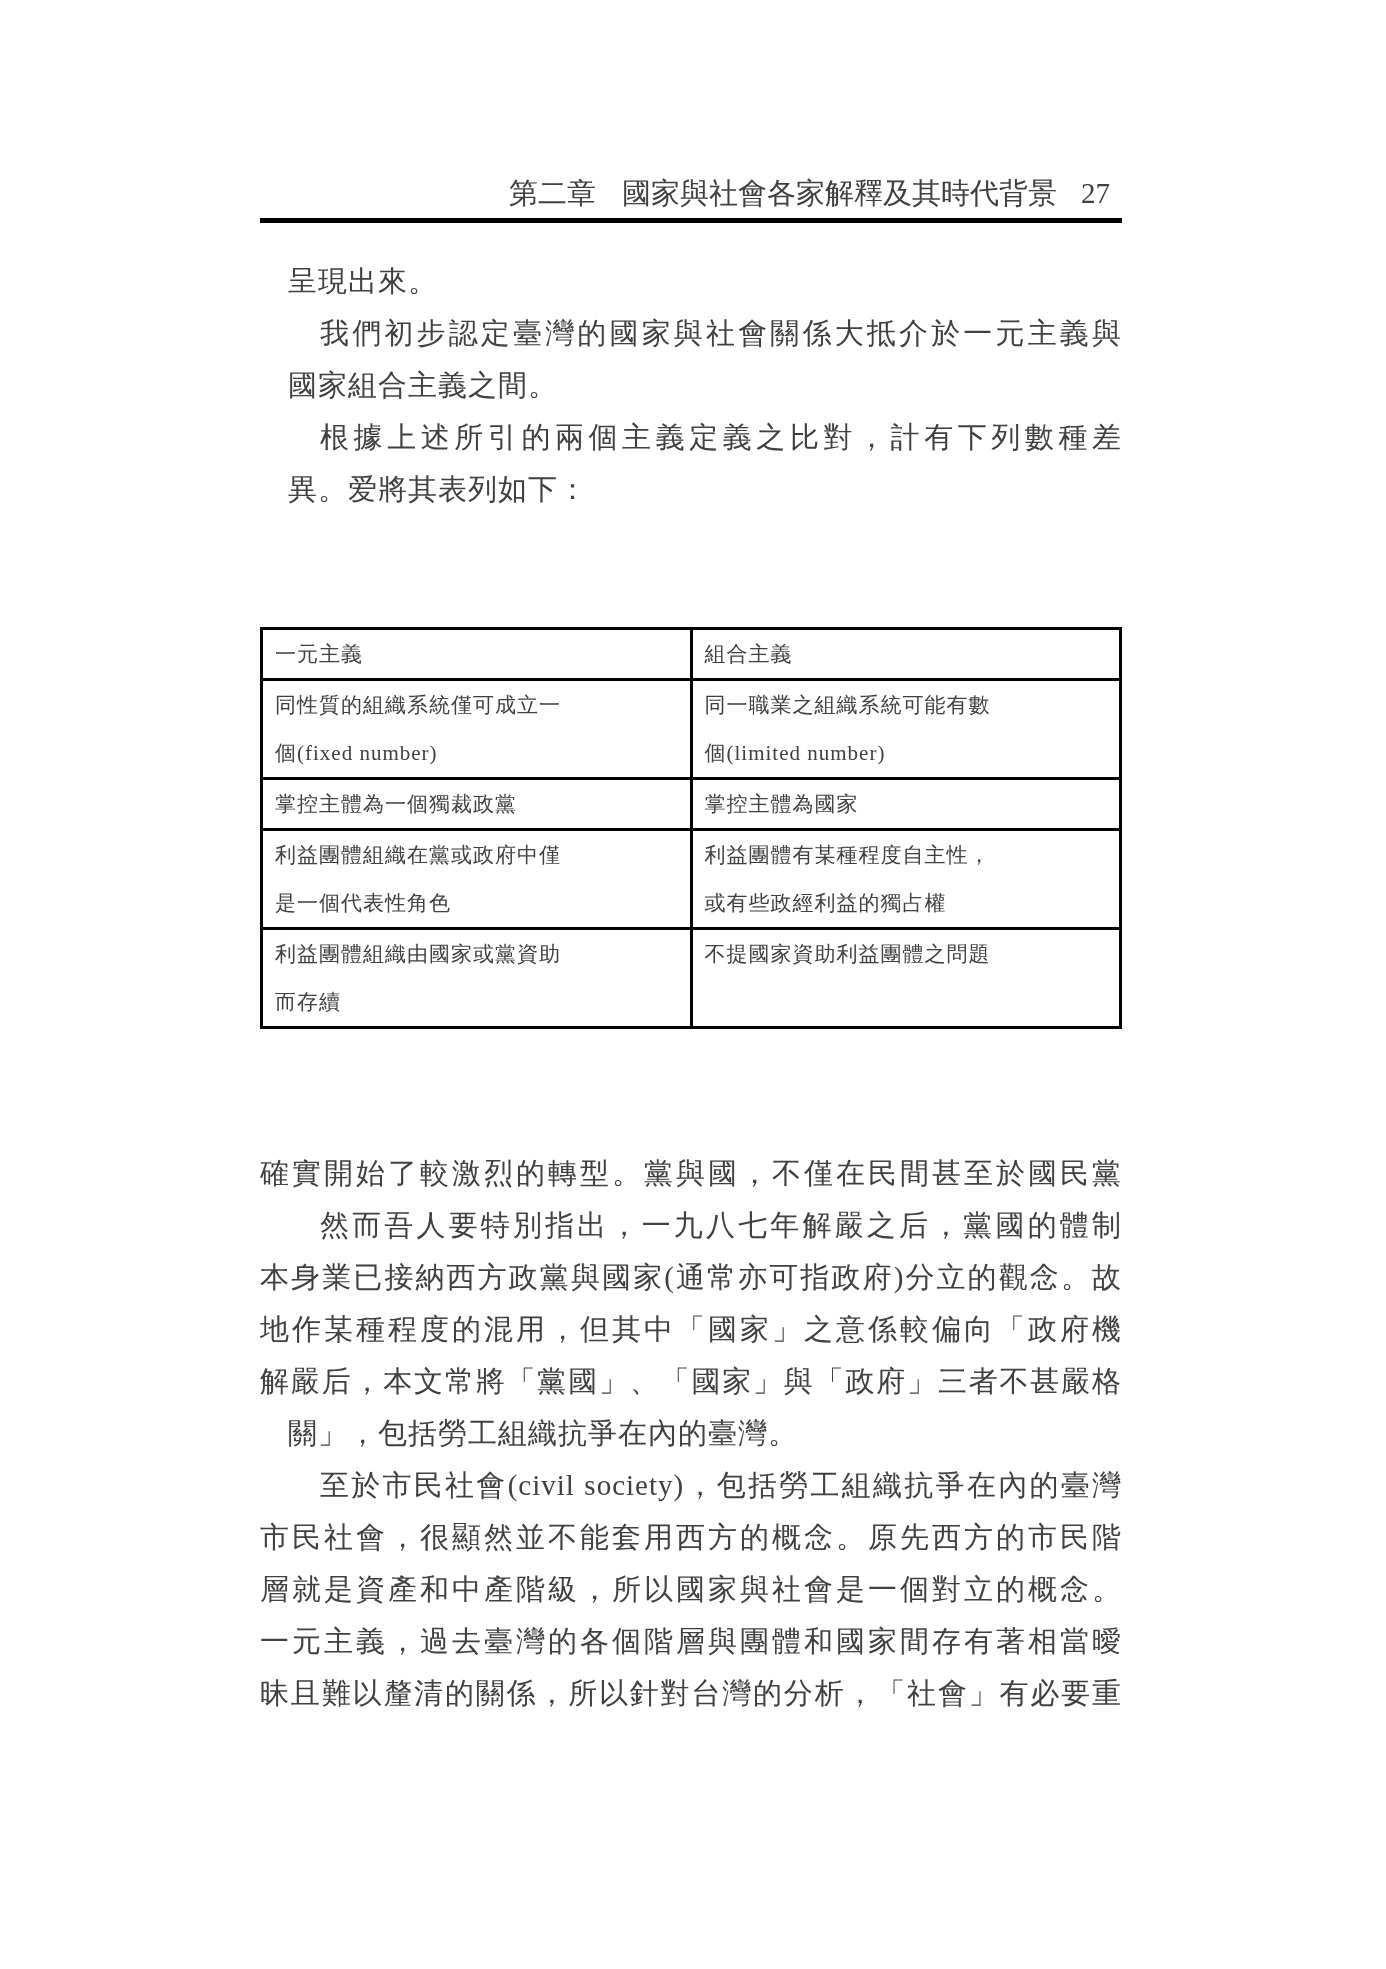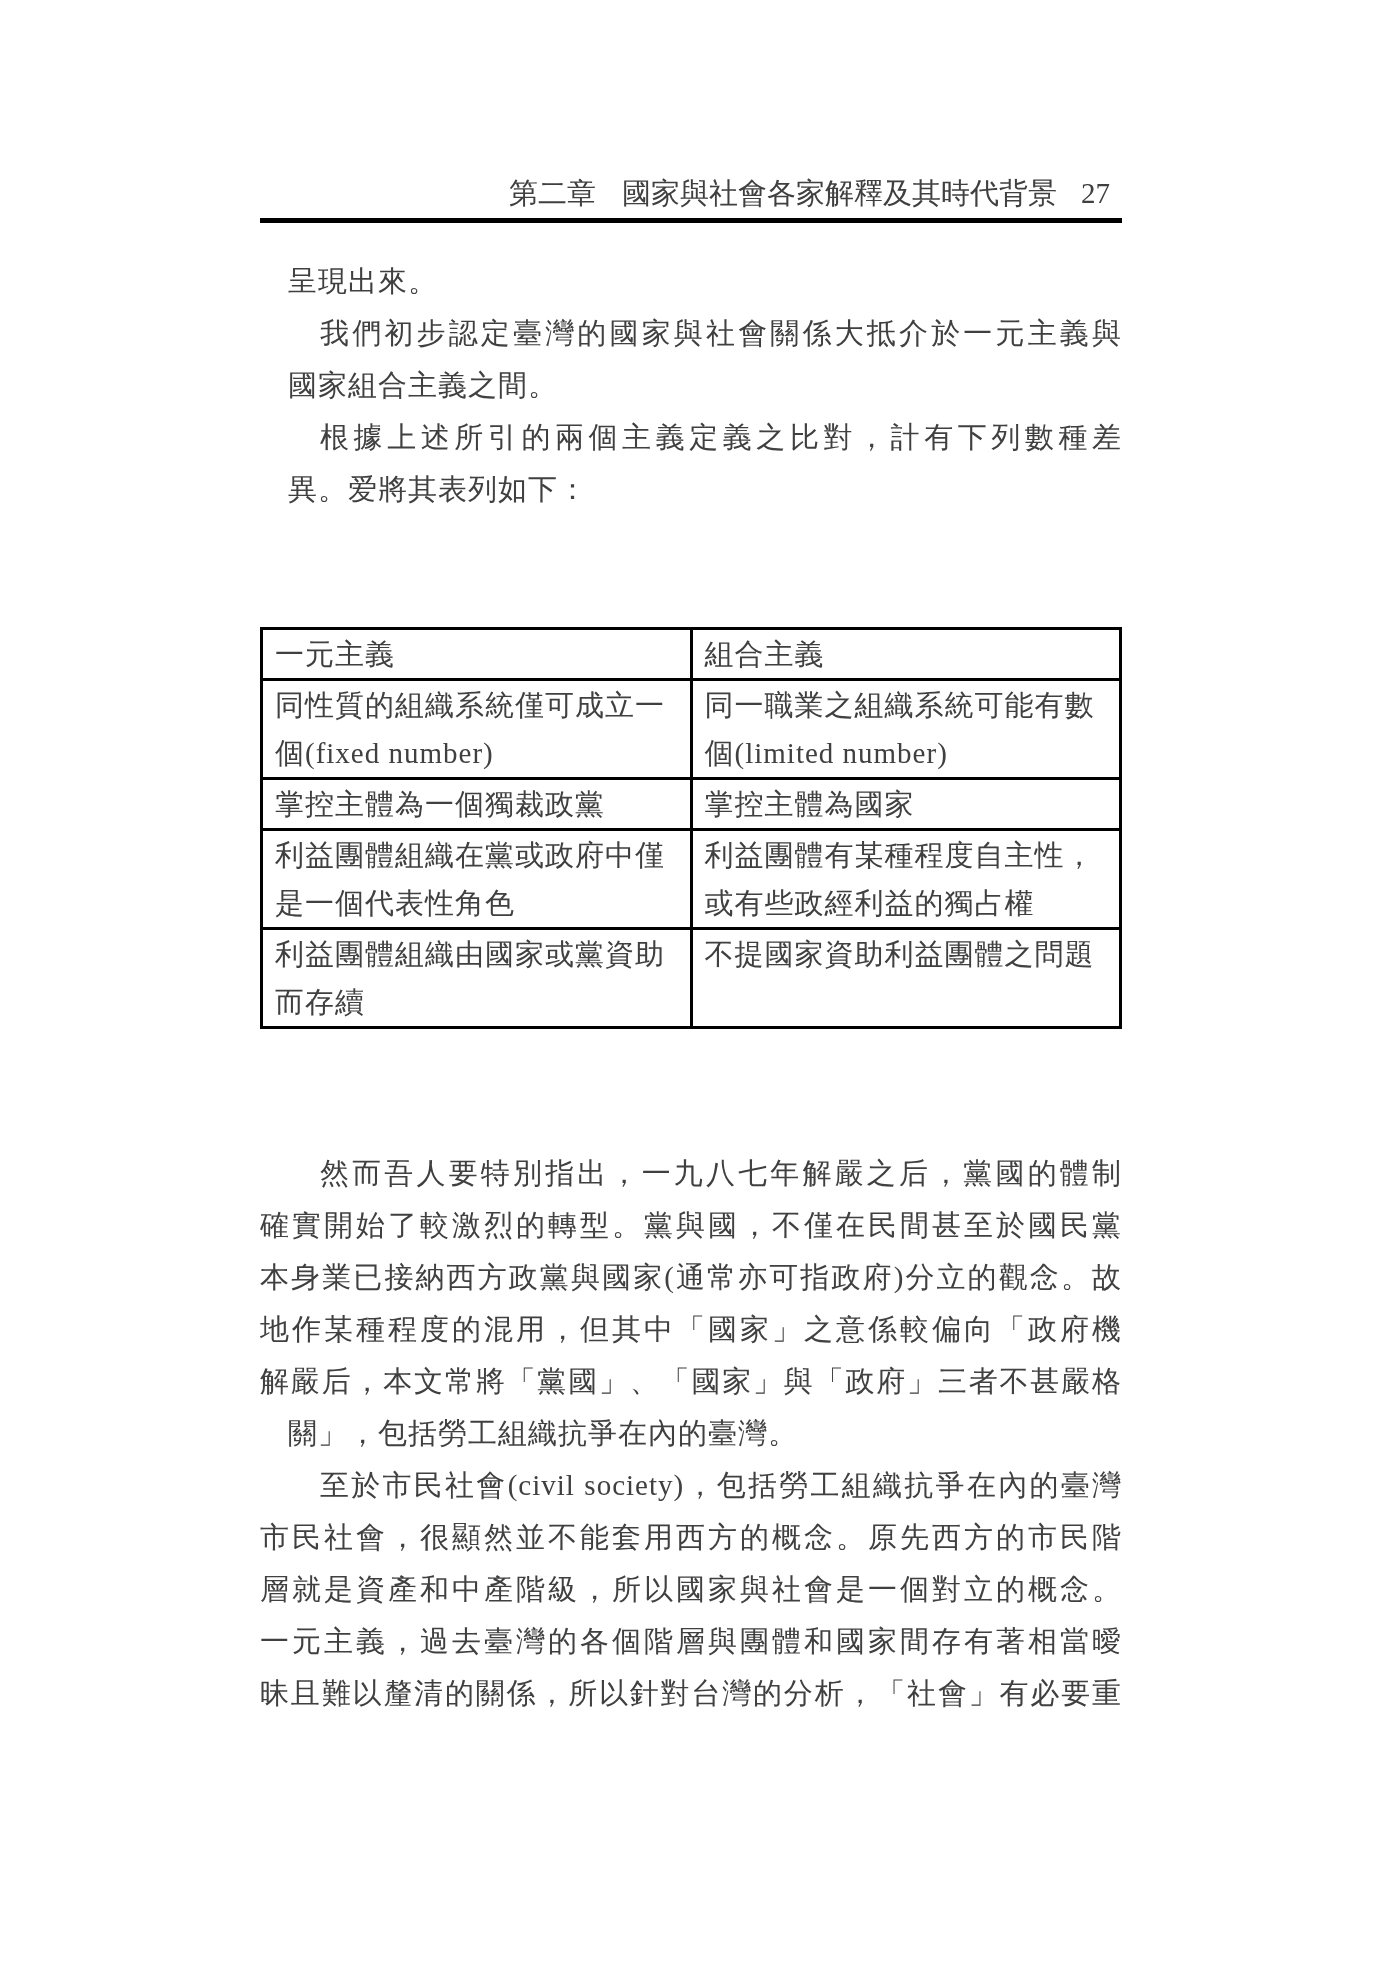--- a/index.html
+++ b/index.html
@@ -73,7 +73,7 @@
   }
   .cmp-table th, .cmp-table td {
     border: 3px solid #000000;
-    font-size: 29px;
+    font-size: 21px;
     line-height: 48px;
     font-weight: normal;
     text-align: left;

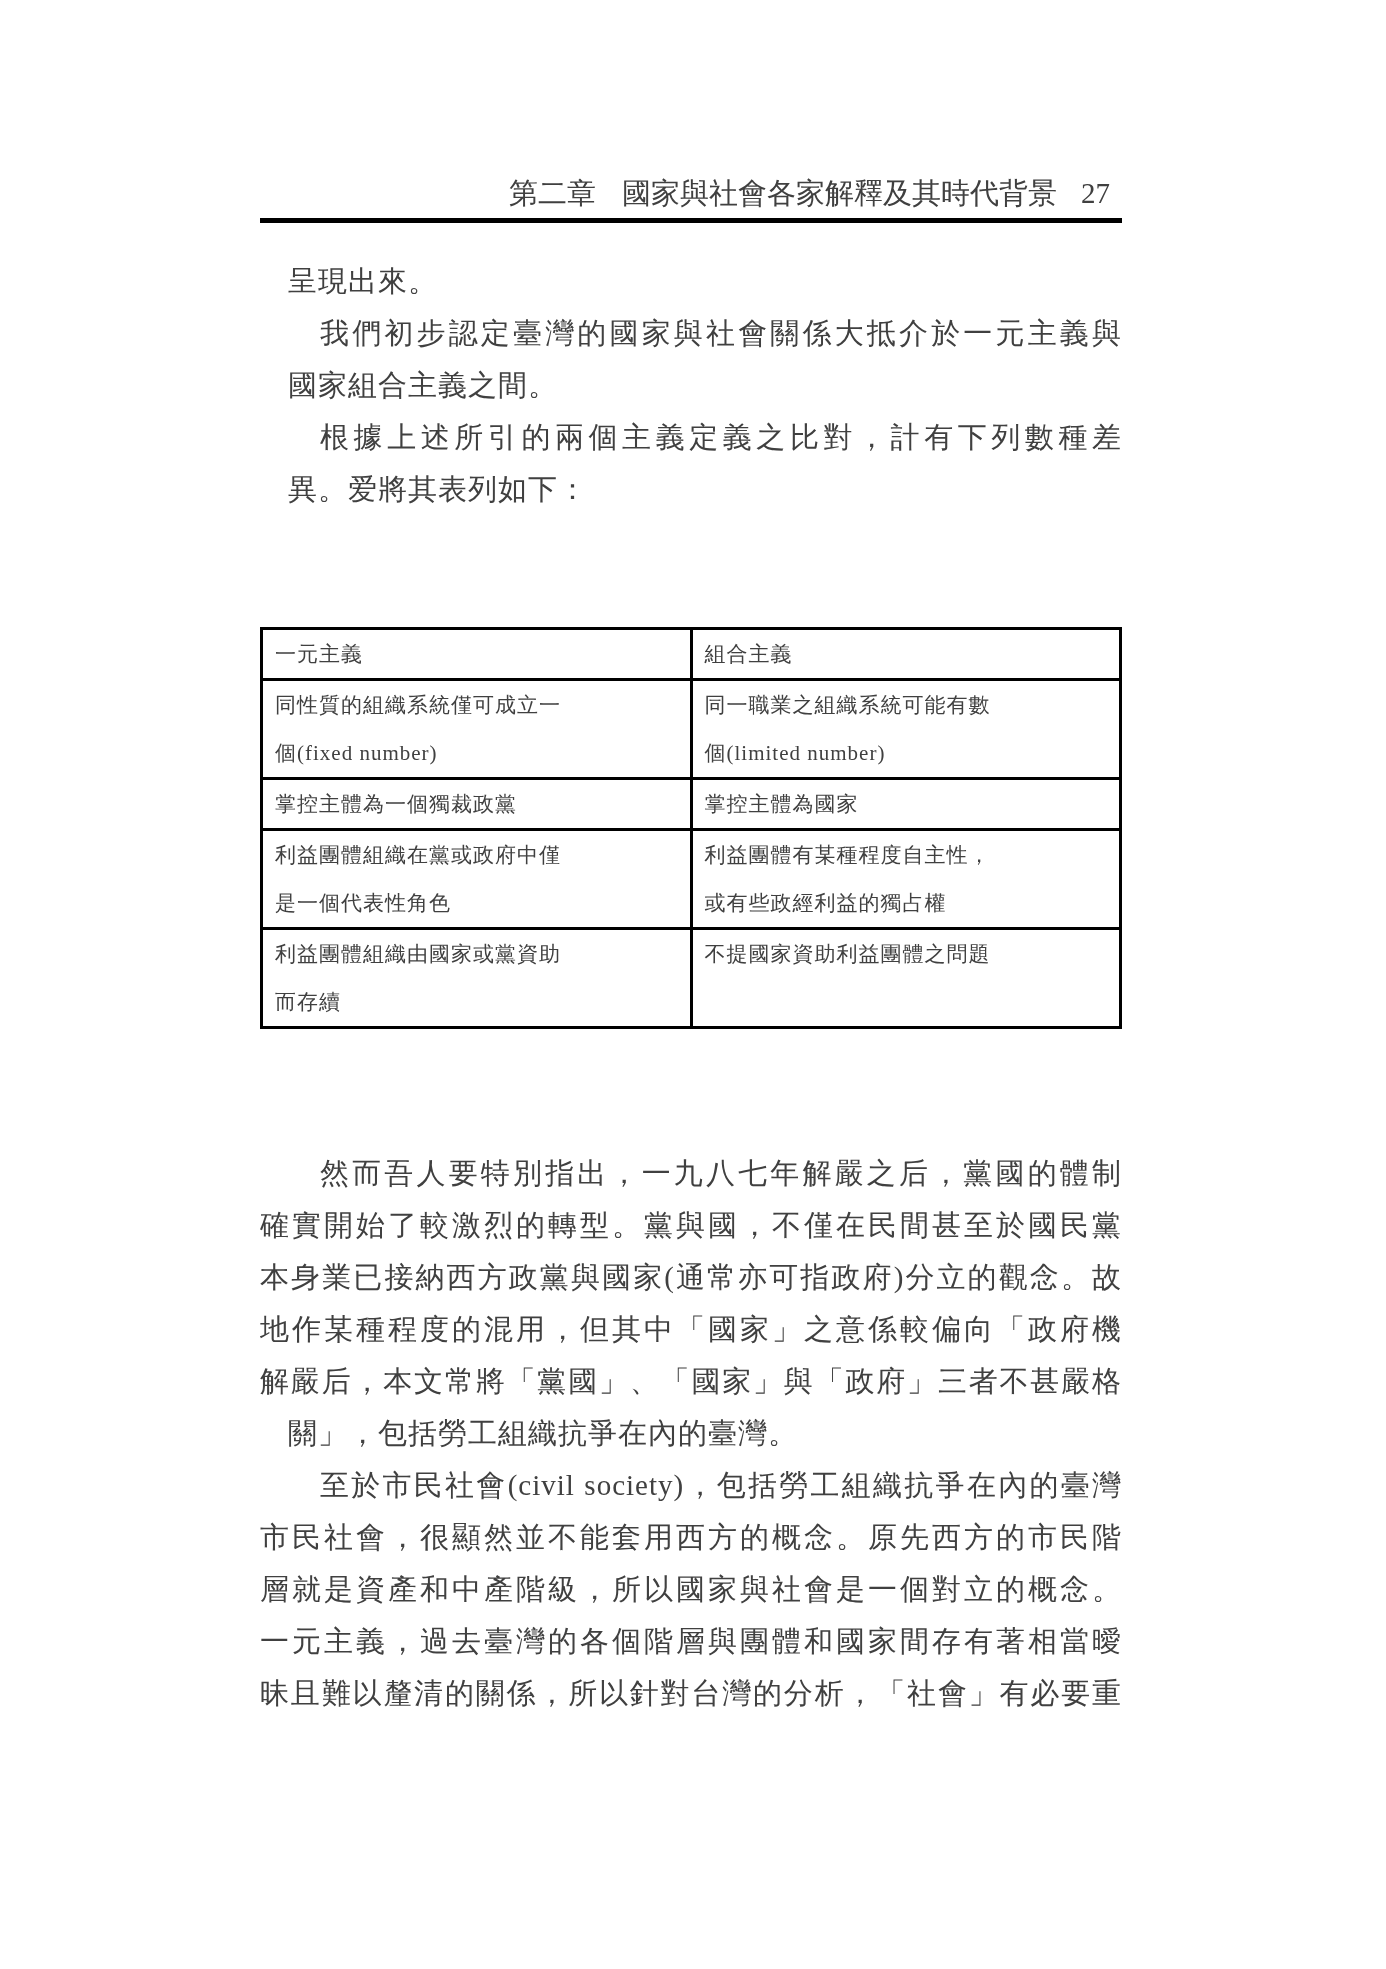--- a/index.html
+++ b/index.html
@@ -139,8 +139,8 @@
       </table>
 
     <div class="textblock block-bottom">
+      <div class="bl">確實開始了較激烈的轉型。黨與國，不僅在民間甚至於國民黨</div>
       <div class="bl indent">然而吾人要特別指出，一九八七年解嚴之后，黨國的體制</div>
-      <div class="bl">確實開始了較激烈的轉型。黨與國，不僅在民間甚至於國民黨</div>
       <div class="bl">本身業已接納西方政黨與國家(通常亦可指政府)分立的觀念。故</div>
       <div class="bl">地作某種程度的混用，但其中「國家」之意係較偏向「政府機</div>
       <div class="bl">解嚴后，本文常將「黨國」、「國家」與「政府」三者不甚嚴格</div>

